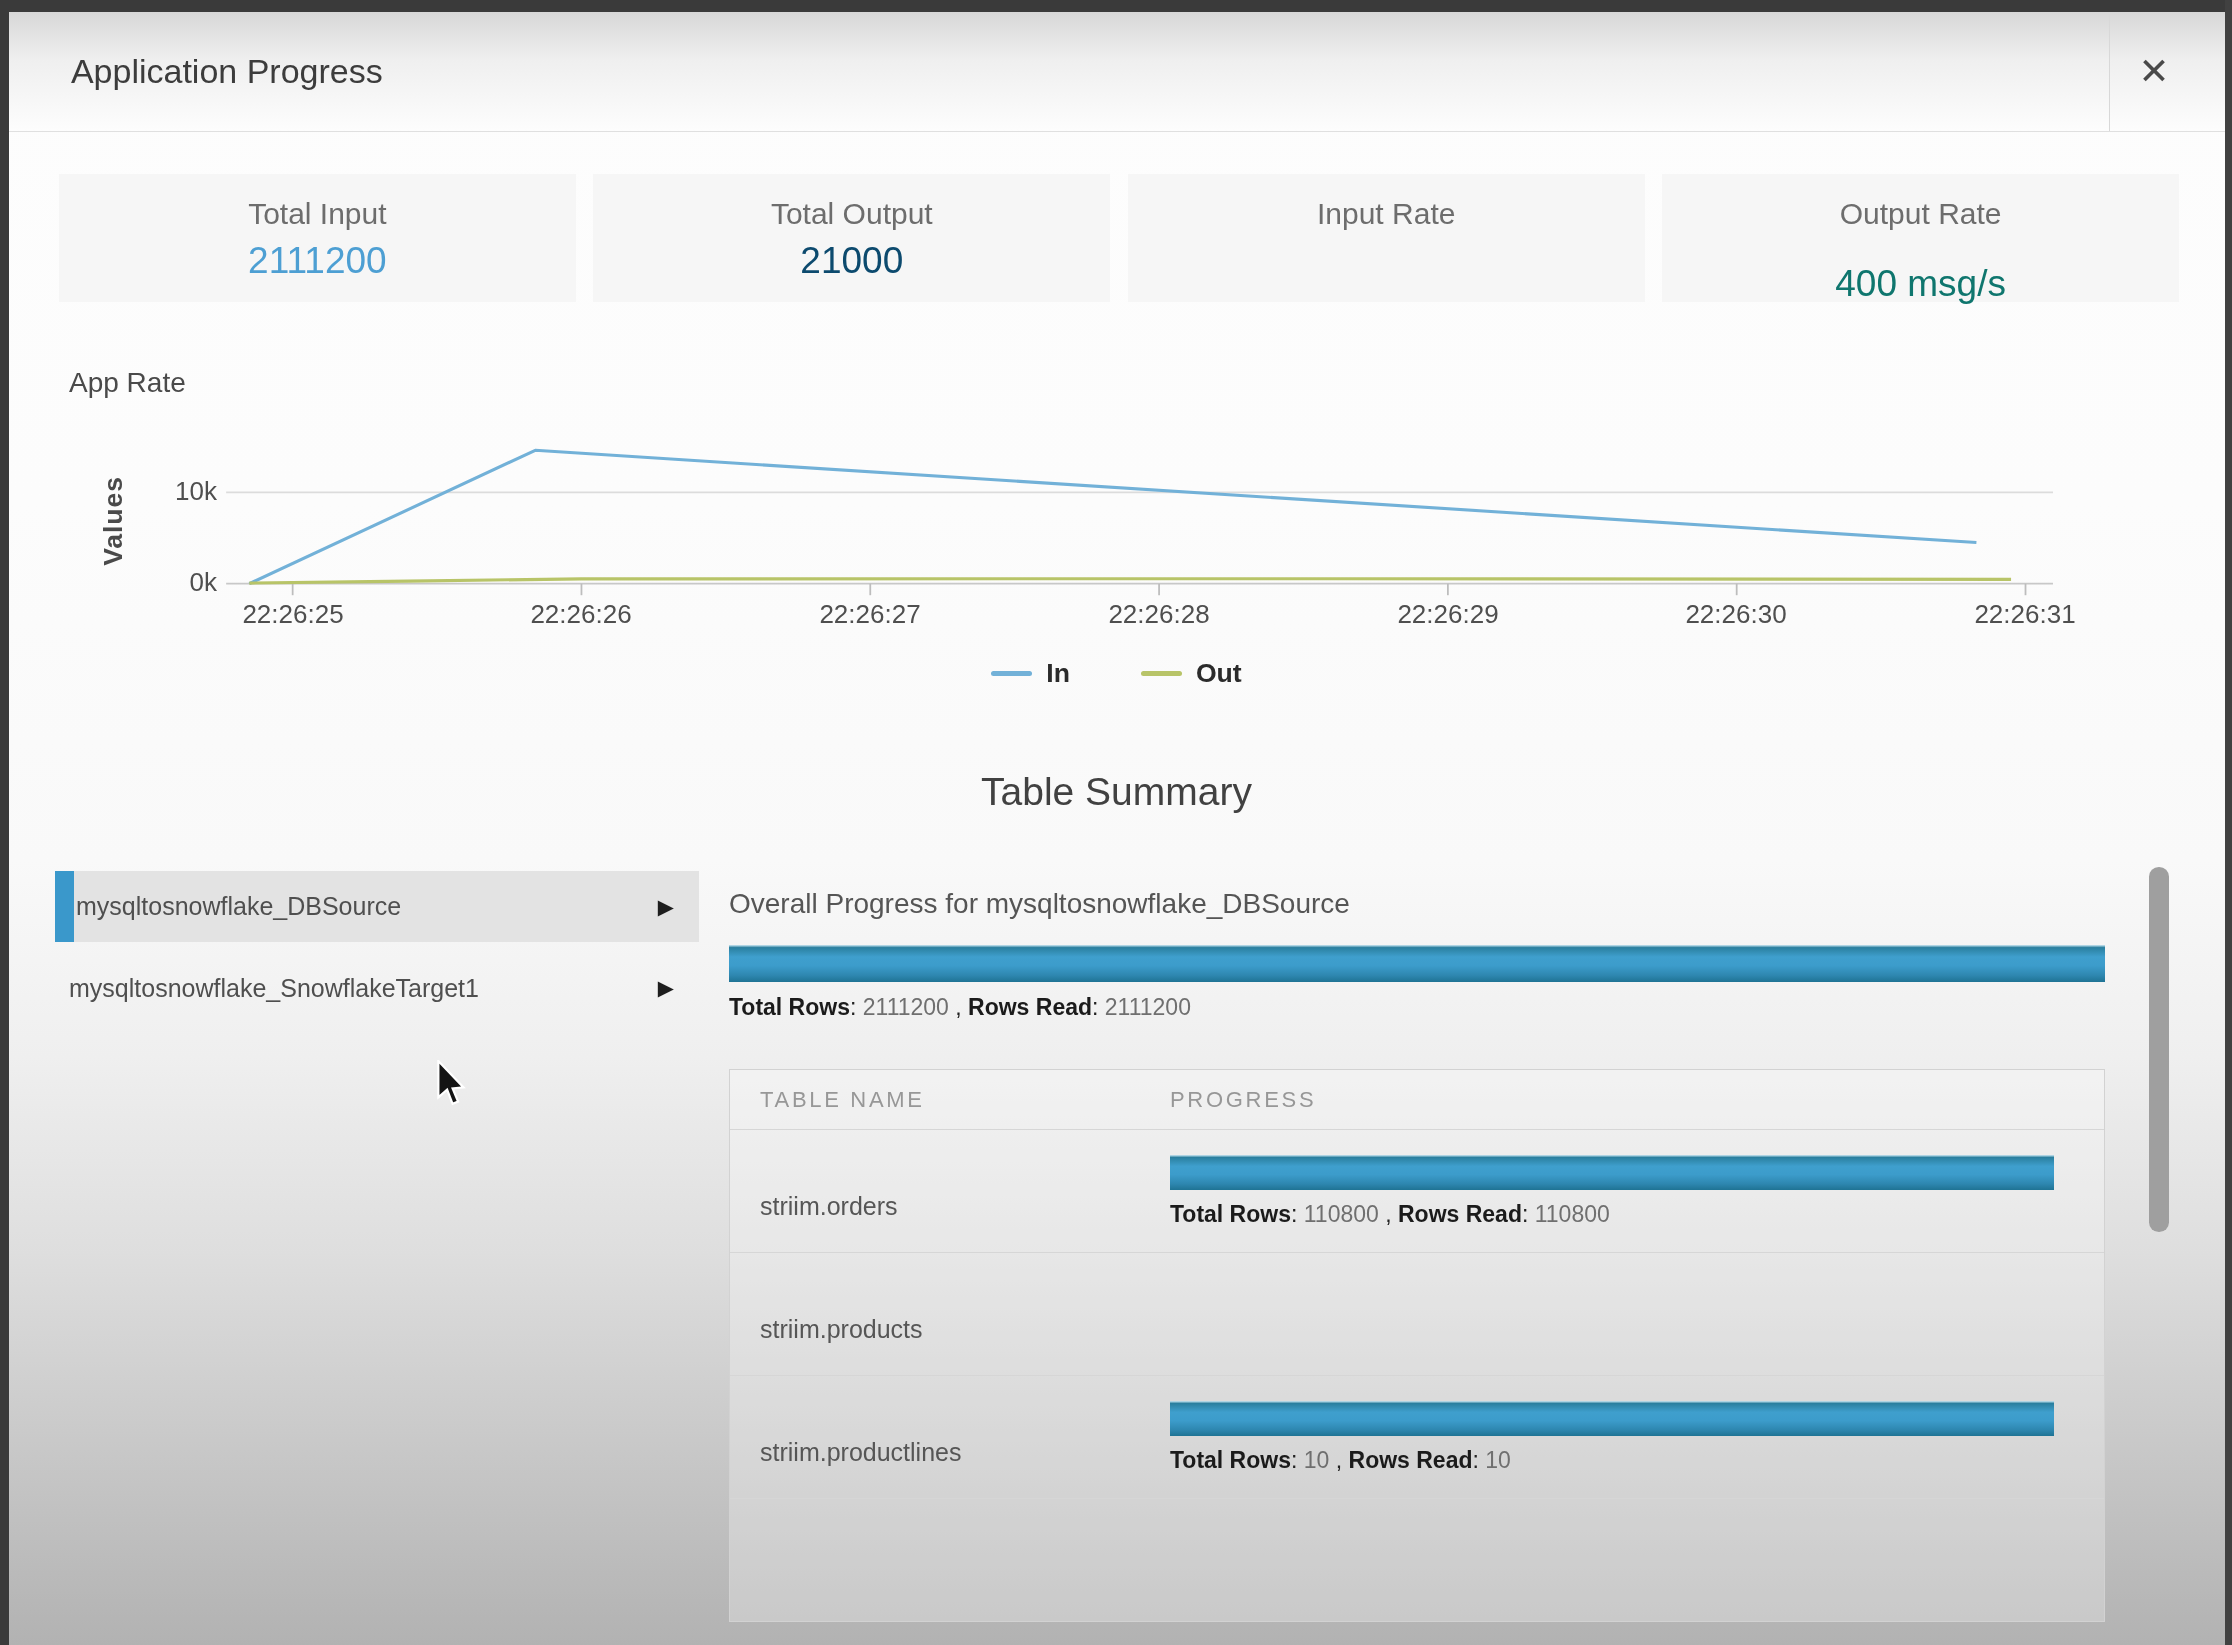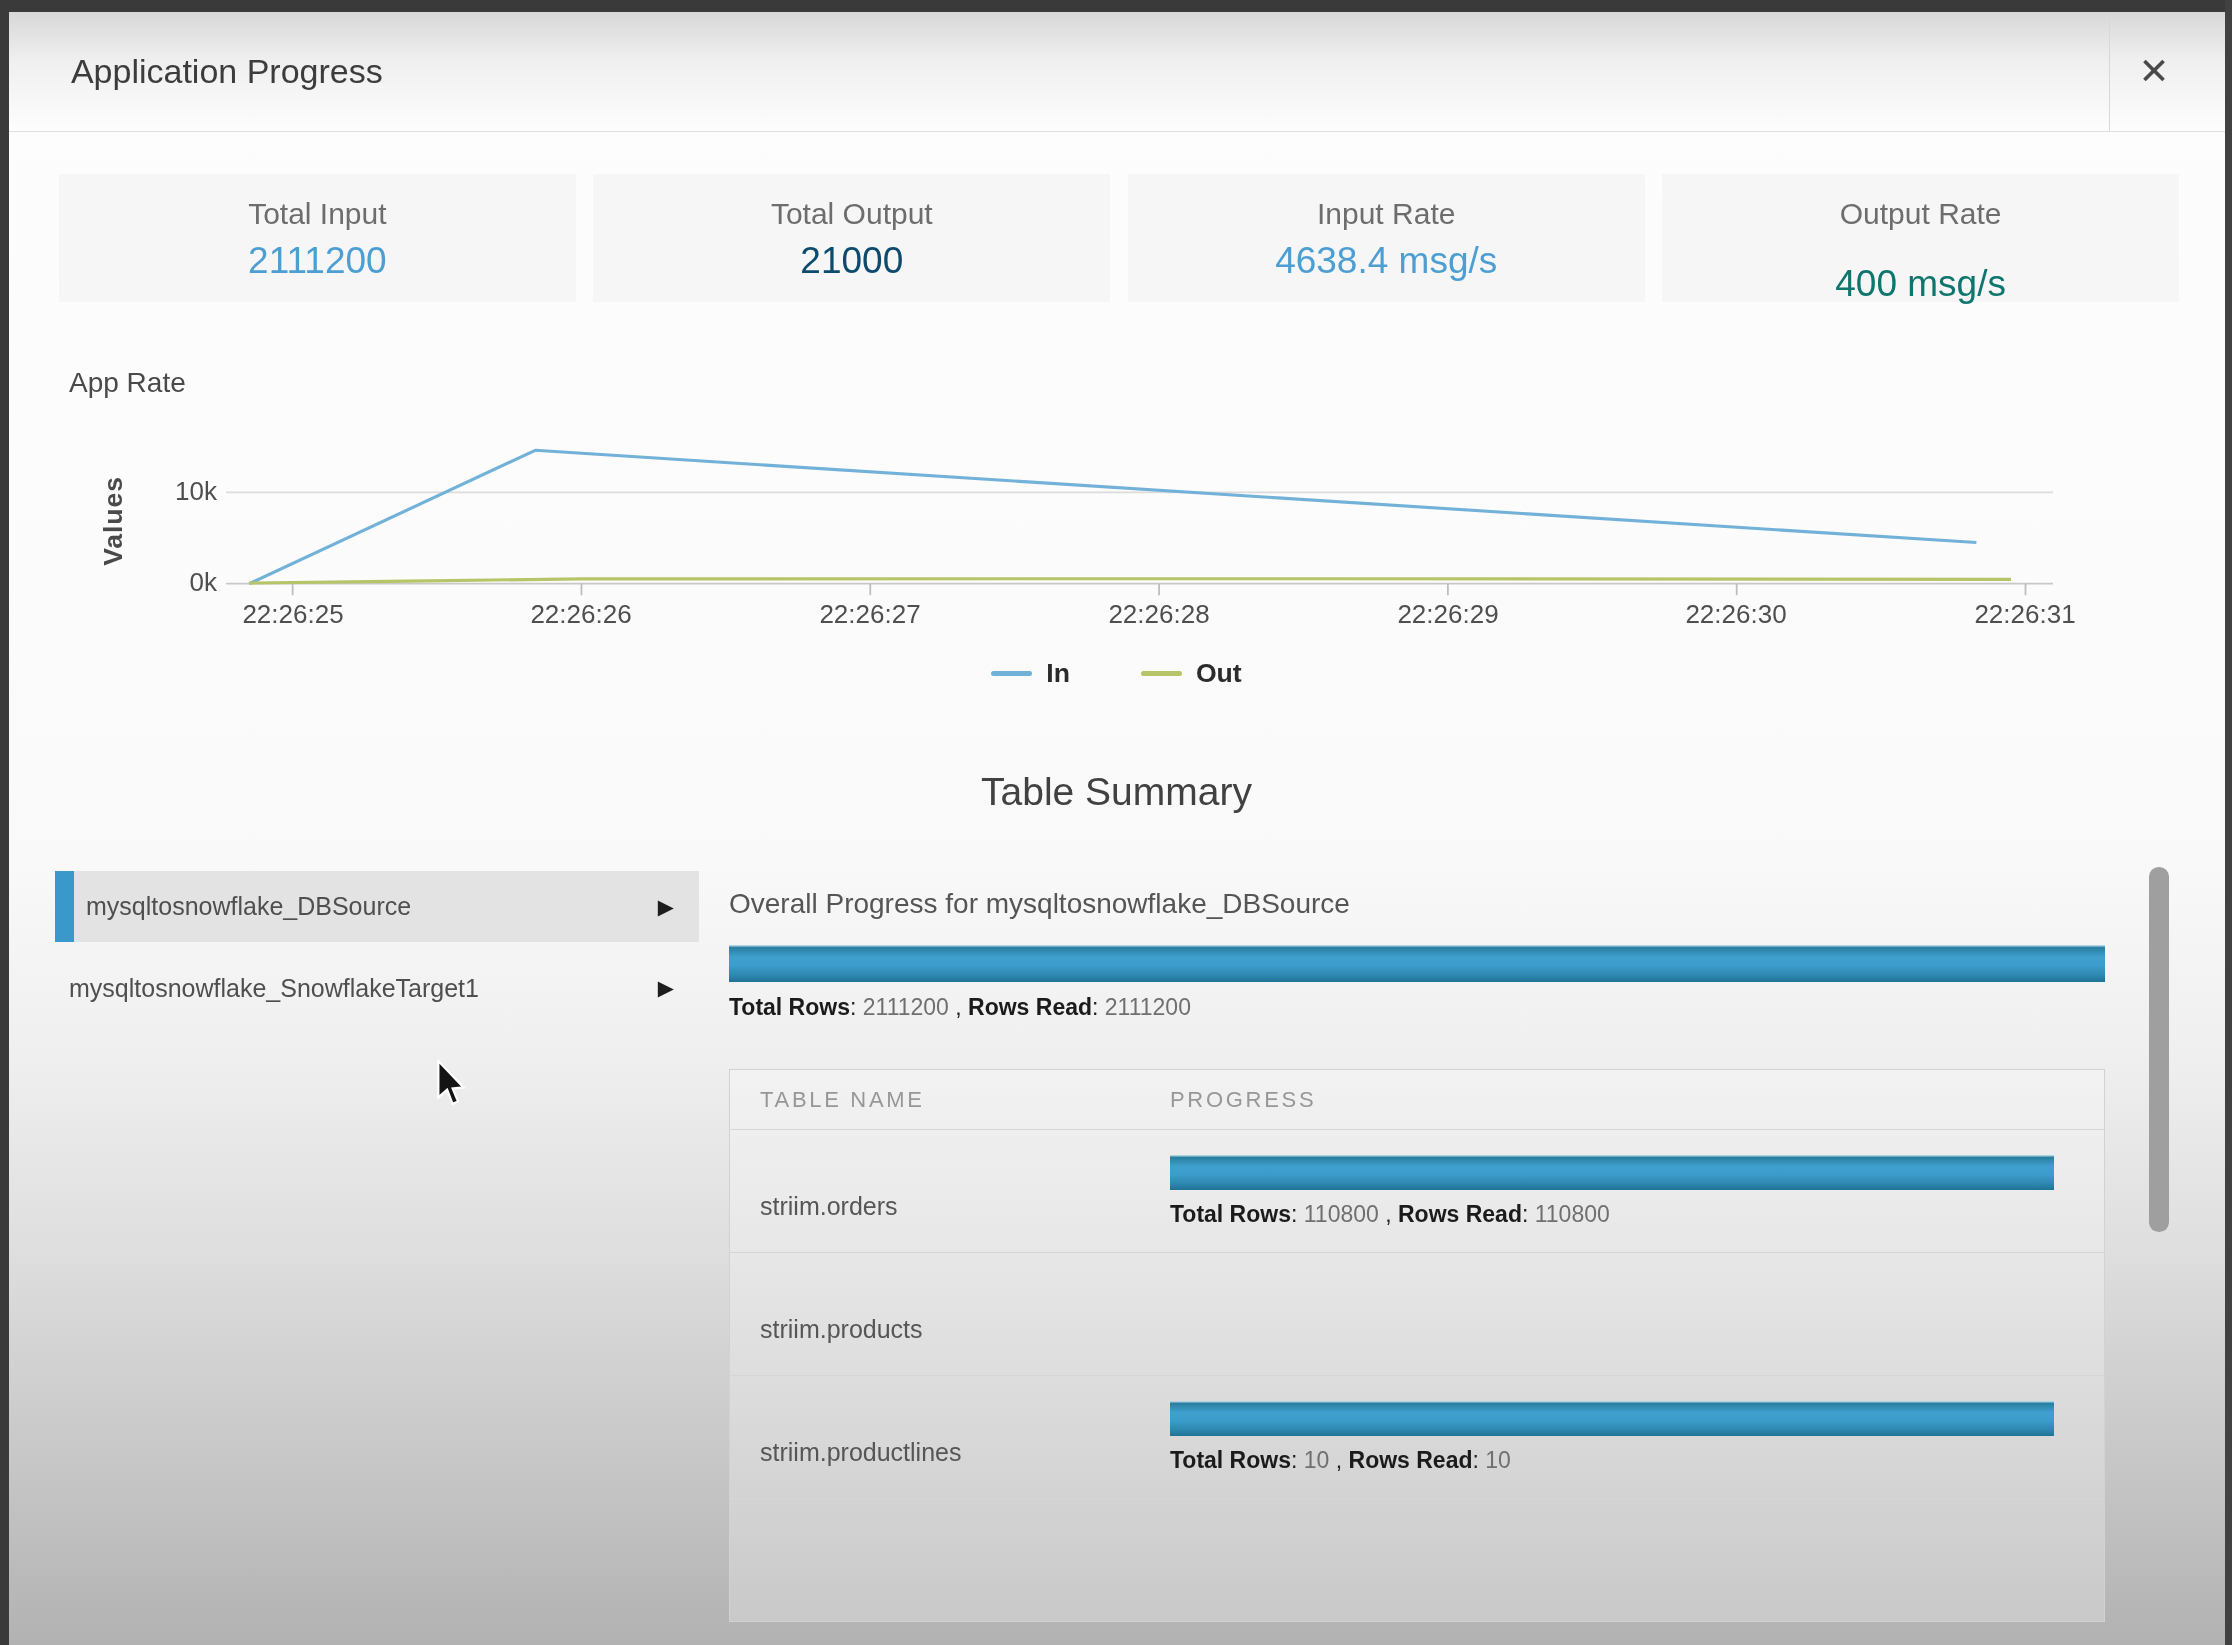--- a/index.html
+++ b/index.html
@@ -95,7 +95,6 @@
   </div>
   <div class="card">
     <div class="lbl">Input Rate</div>
-    <div class="val" style="color: rgb(77, 159, 211);">4638.4 msg/s</div>
   </div>
   <div class="card">
     <div class="lbl">Output Rate</div>

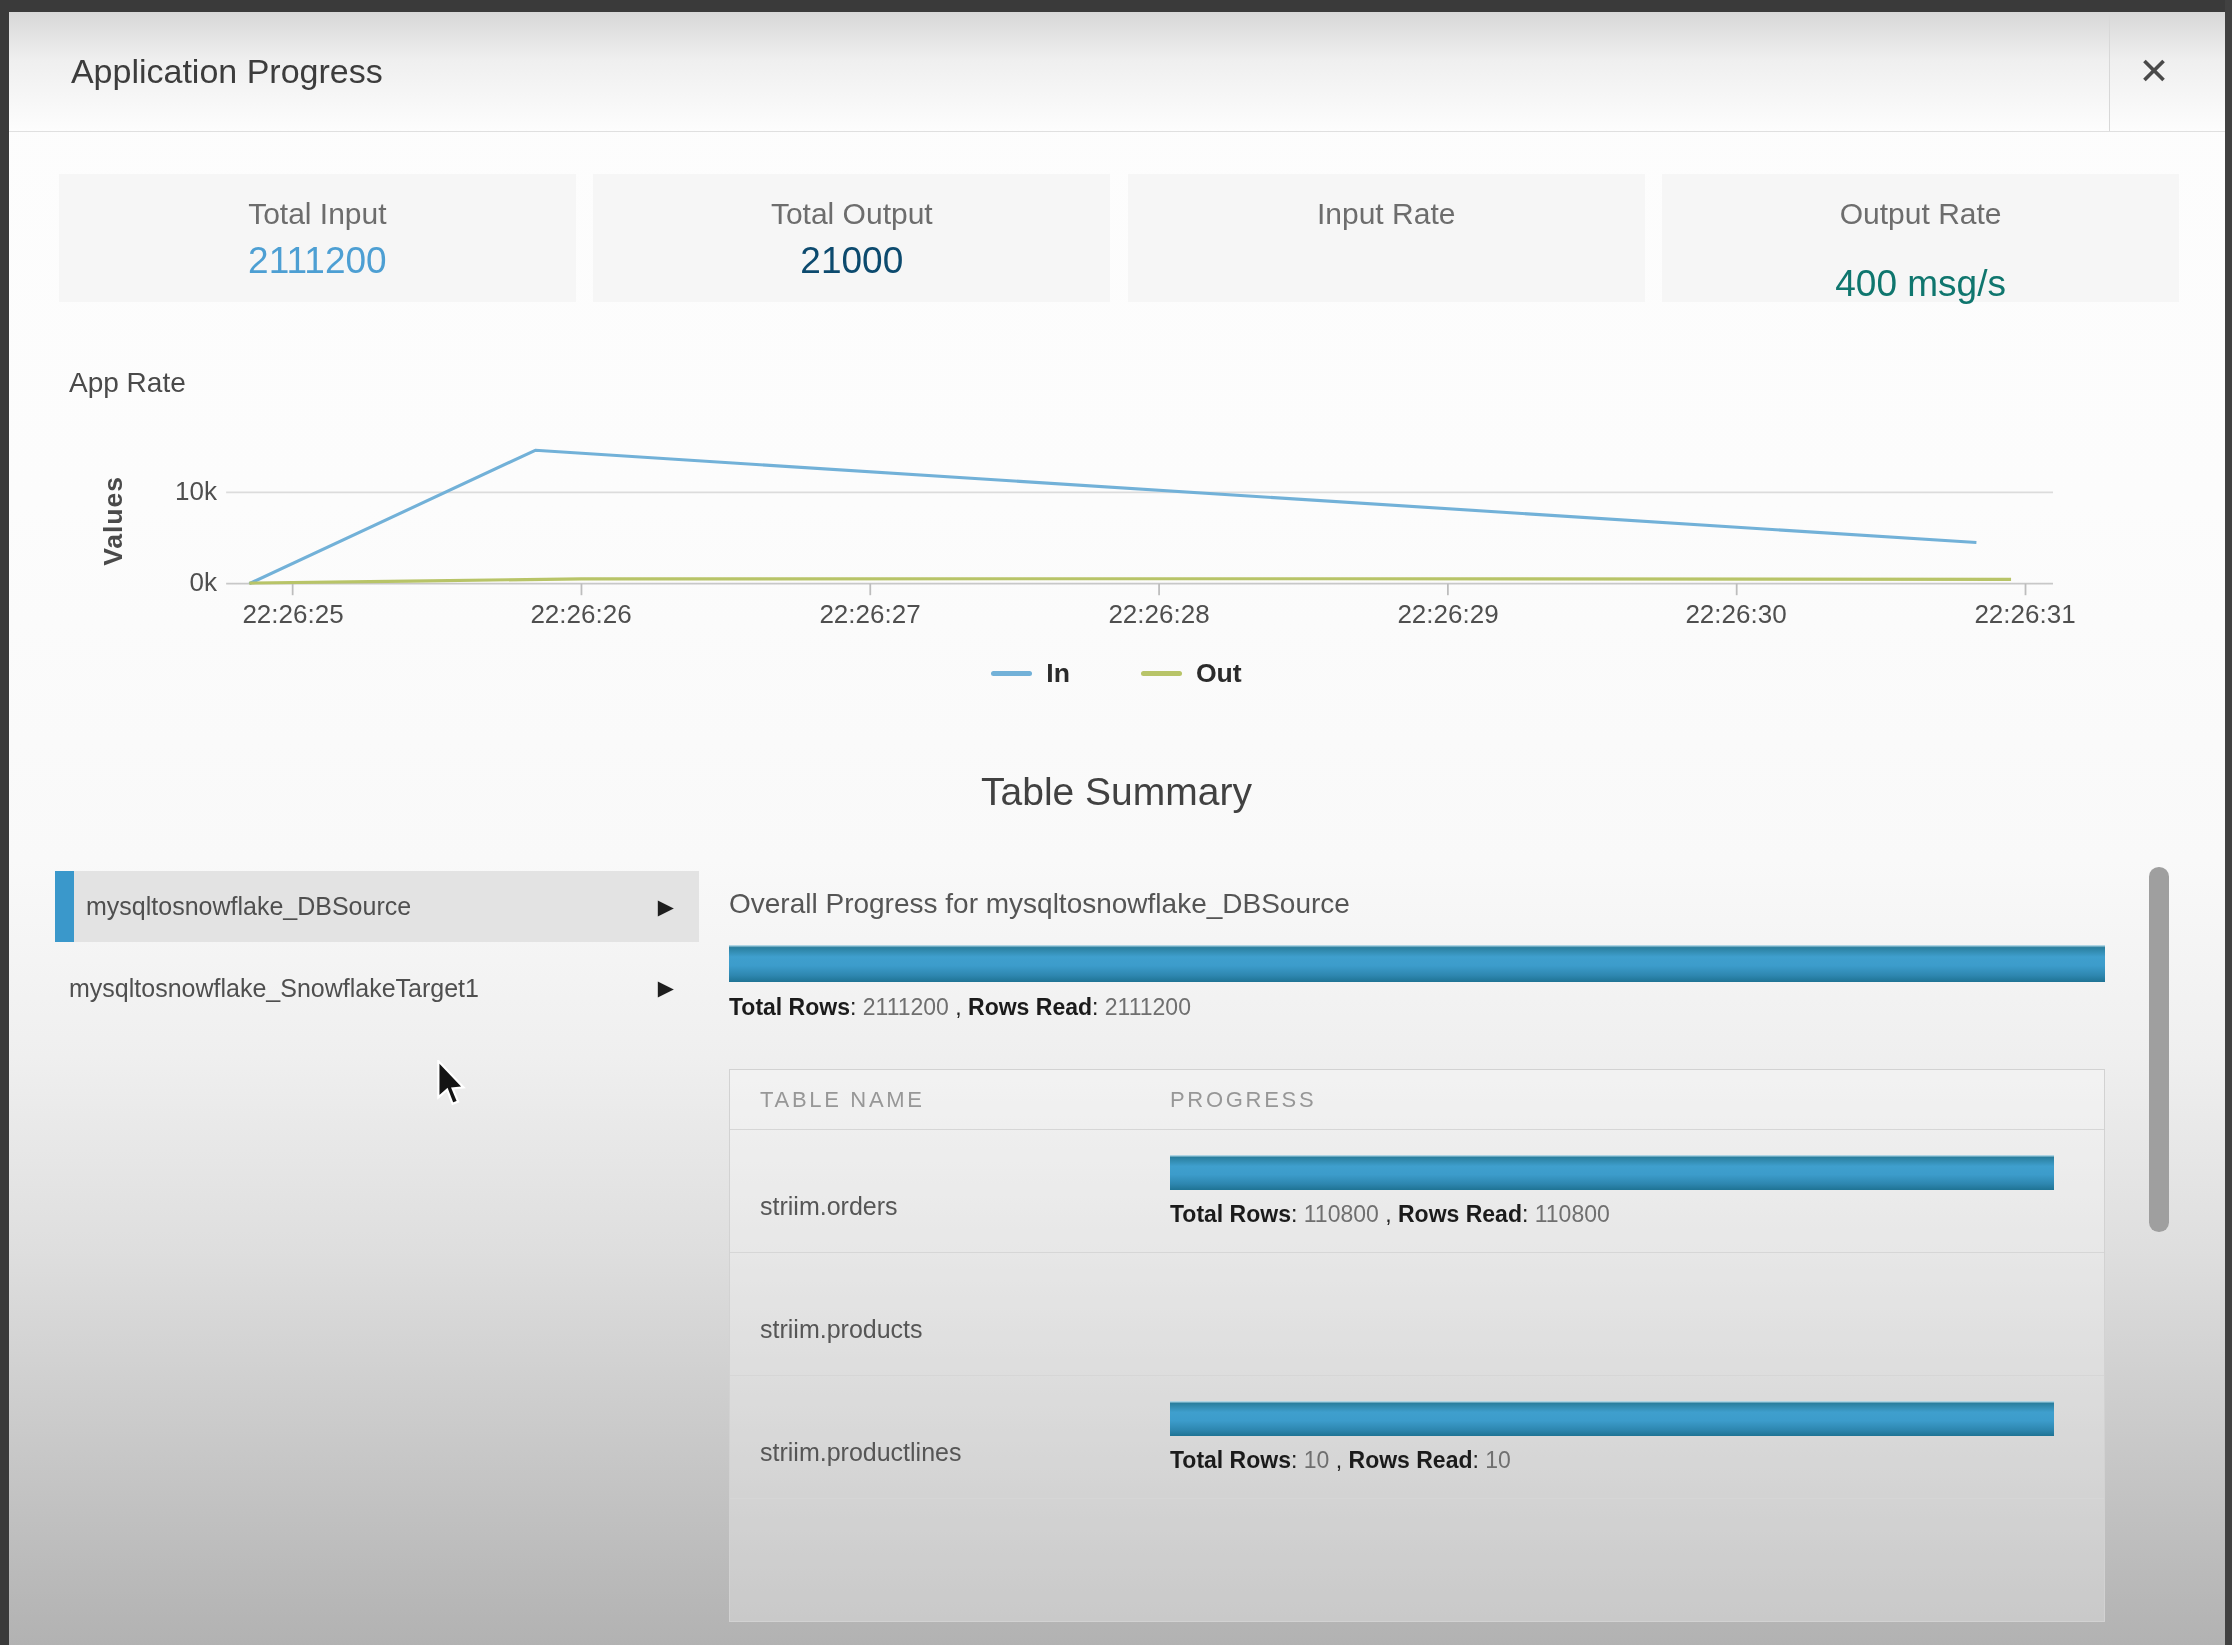--- a/index.html
+++ b/index.html
@@ -40,7 +40,7 @@
     font-size:39px;color:#414141;}
   .sources{position:absolute;left:55px;top:871px;width:644px;}
   .source-item{display:flex;align-items:center;height:71px;font-size:25px;color:#4f4f4f;cursor:pointer;}
-  .source-item.selected{background:#e3e3e3;border-left:19.5px solid #3a98cb;padding-left:12px;}
+  .source-item.selected{background:#e3e3e3;border-left:19.5px solid #3a98cb;padding-left:2px;}
   .source-item.plain{padding-left:14px;margin-top:10.6px;}
   .source-arrow{margin-left:auto;margin-right:25px;font-size:21px;color:#1e1e1e;}
   

